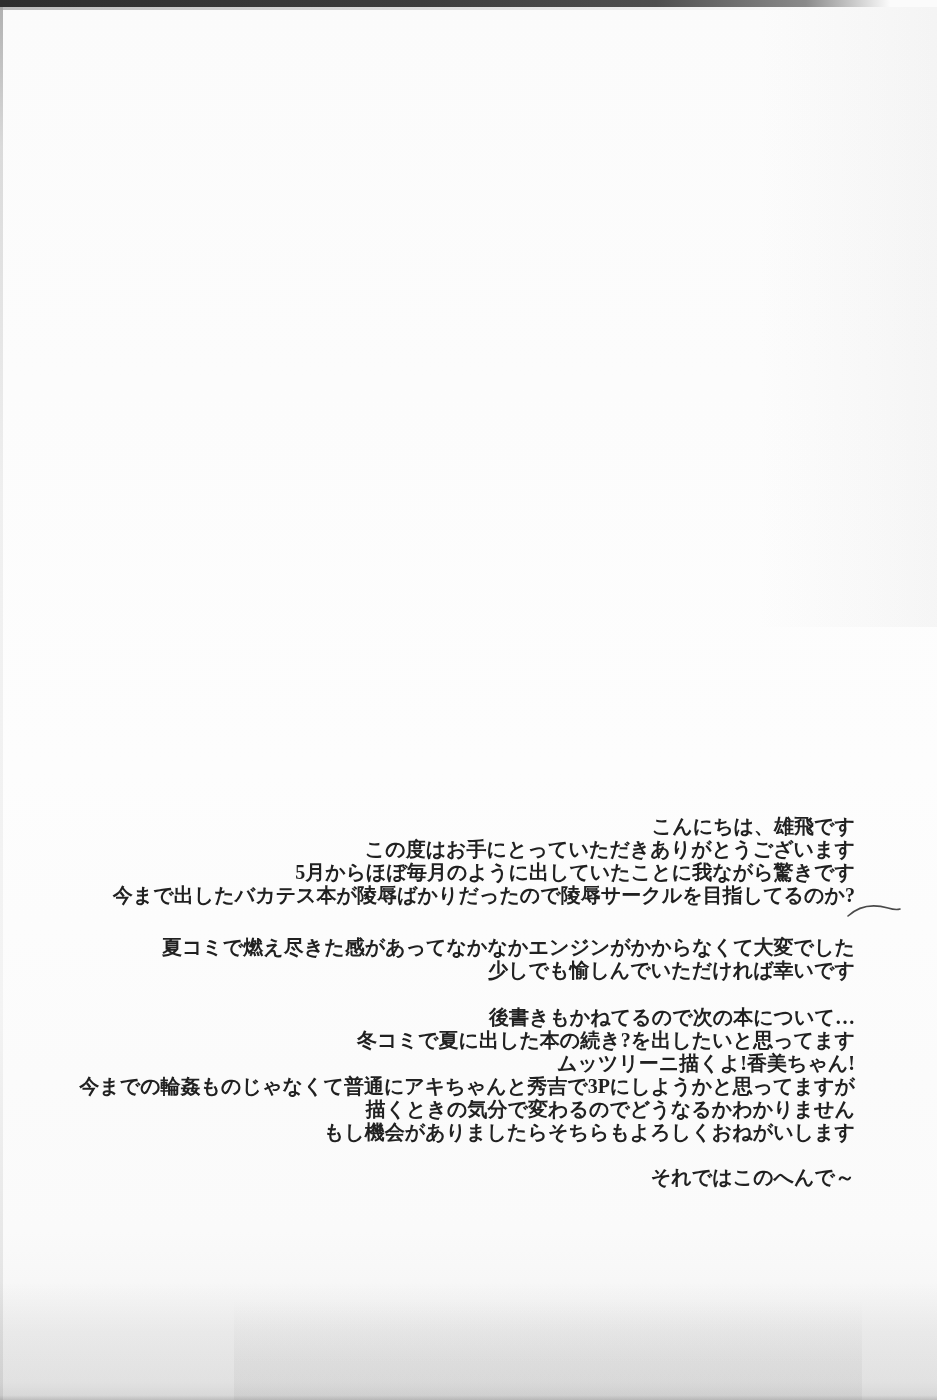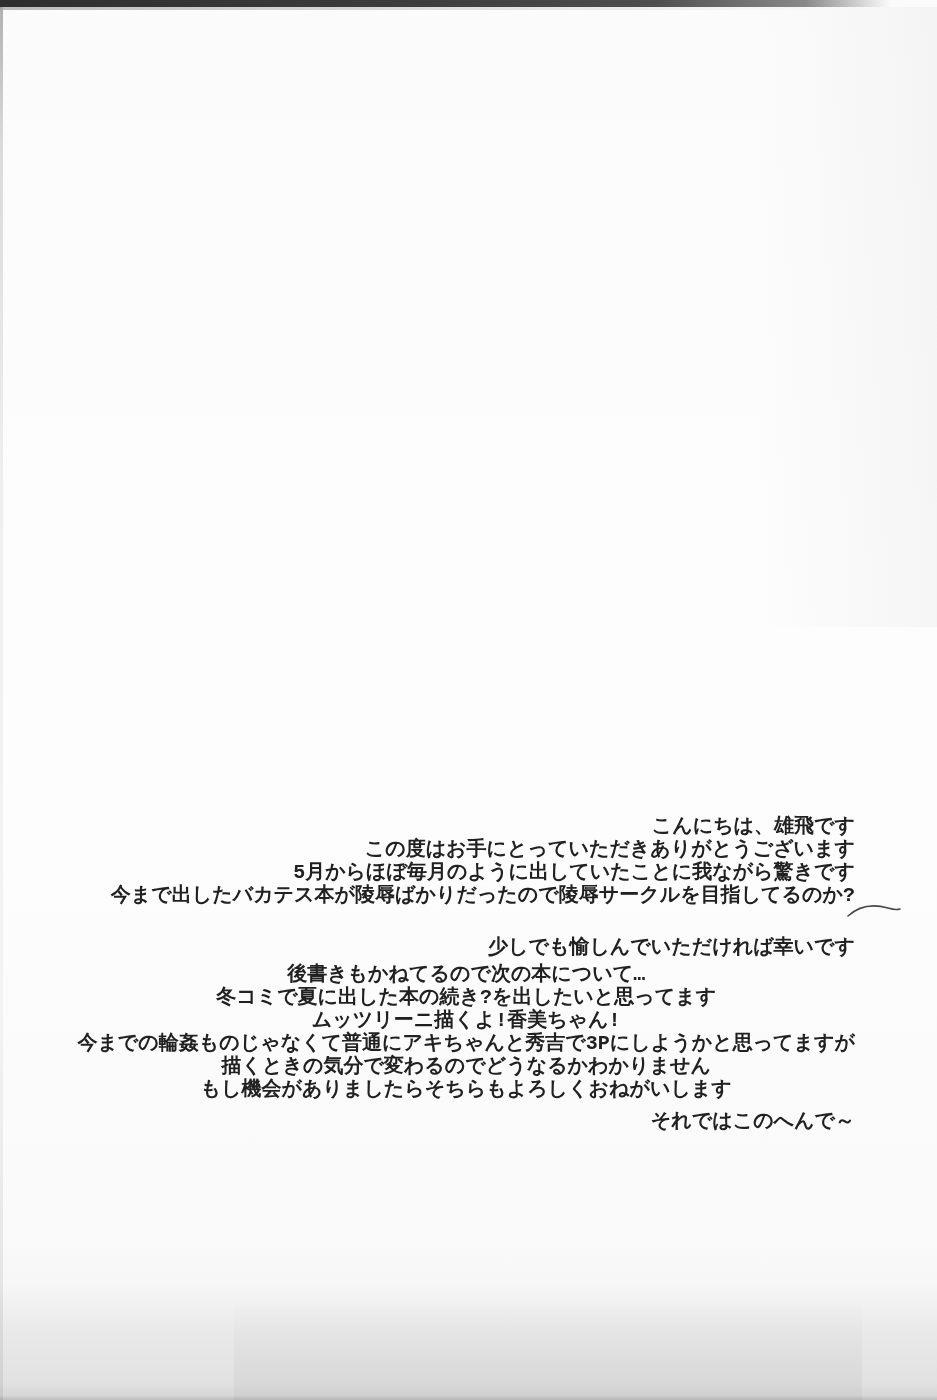--- a/index.html
+++ b/index.html
@@ -13,7 +13,7 @@
     height: 1400px;
     overflow: hidden;
     background: linear-gradient(180deg, #fbfbfb 0%, #fdfdfd 55%, #fafafa 88%, #f0f0f0 100%);
-    font-family: Liberation Mono, monospace;
+    font-family: Liberation Serif, serif;
   }
   
   .top-scan-bar {

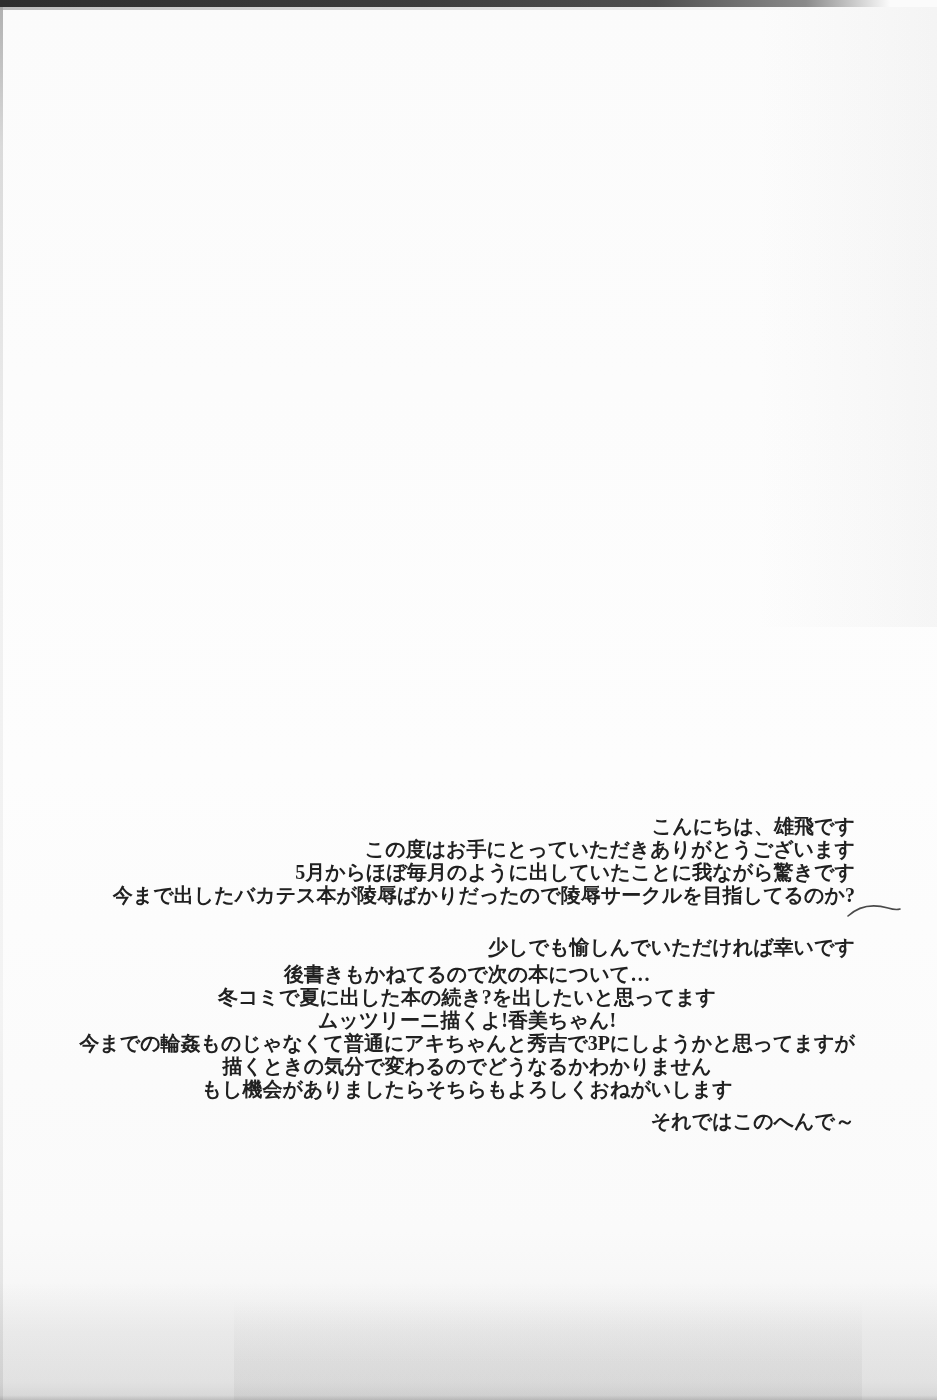--- a/index.html
+++ b/index.html
@@ -115,6 +115,7 @@
     </div>
 
     <div class="block block-2">
+      <div class="line">夏コミで燃え尽きた感があってなかなかエンジンがかからなくて大変でした</div>
       <div class="line">少しでも愉しんでいただければ幸いです</div>
     </div>
 

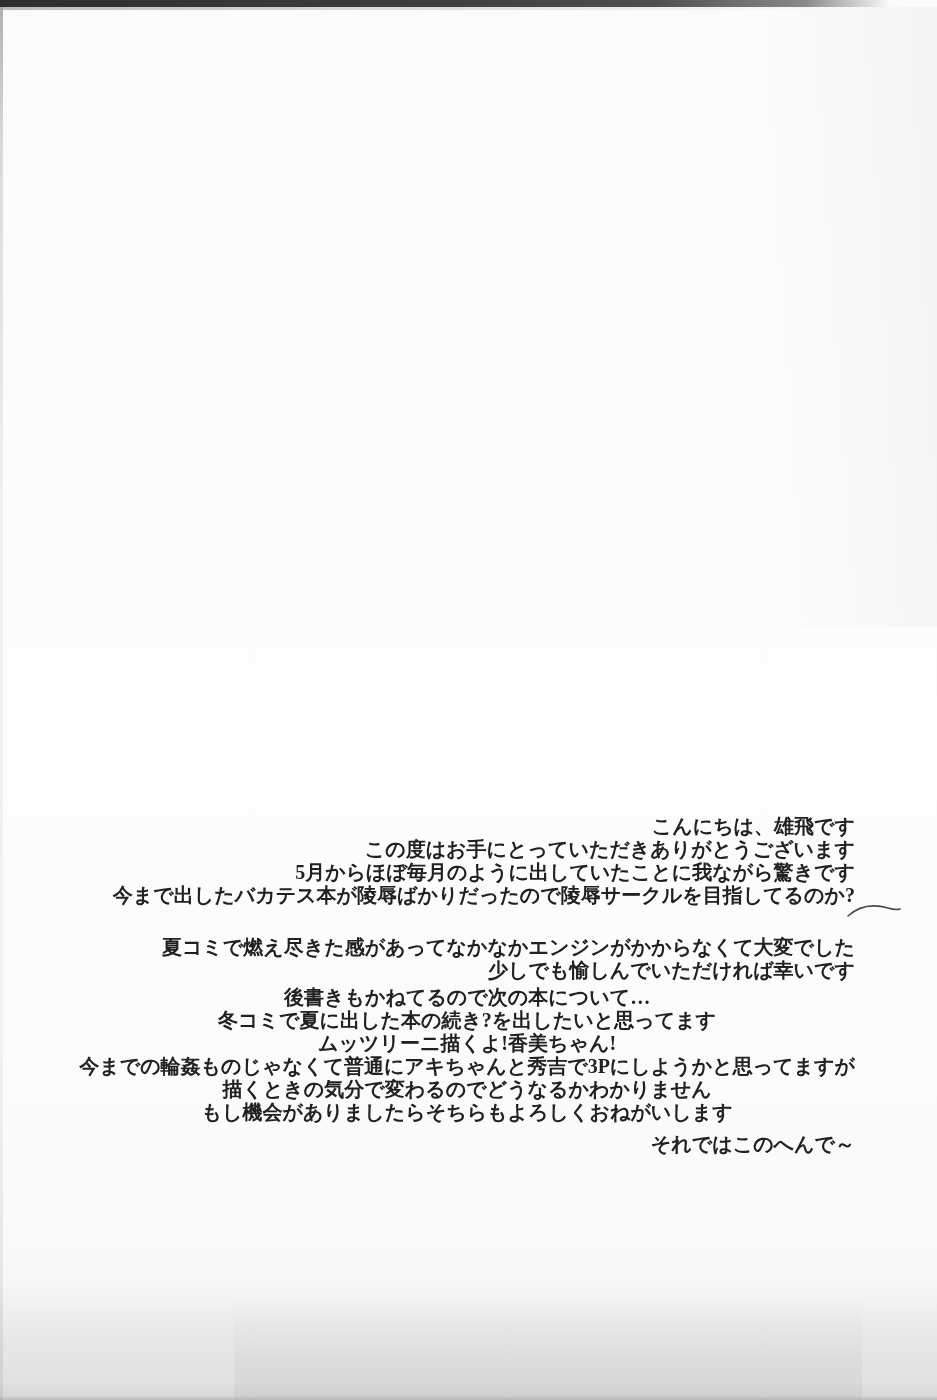--- a/index.html
+++ b/index.html
@@ -81,7 +81,7 @@
     white-space: nowrap;
   }
   .afterword .block-2 { margin-top: 29px; }
-  .afterword .block-3 { margin-top: 4px; text-align: center; }
+  .afterword .block-3 { margin-top: 24px; }
   .afterword .block-4 { margin-top: 9px; }
   .line { height: 23px; }
   

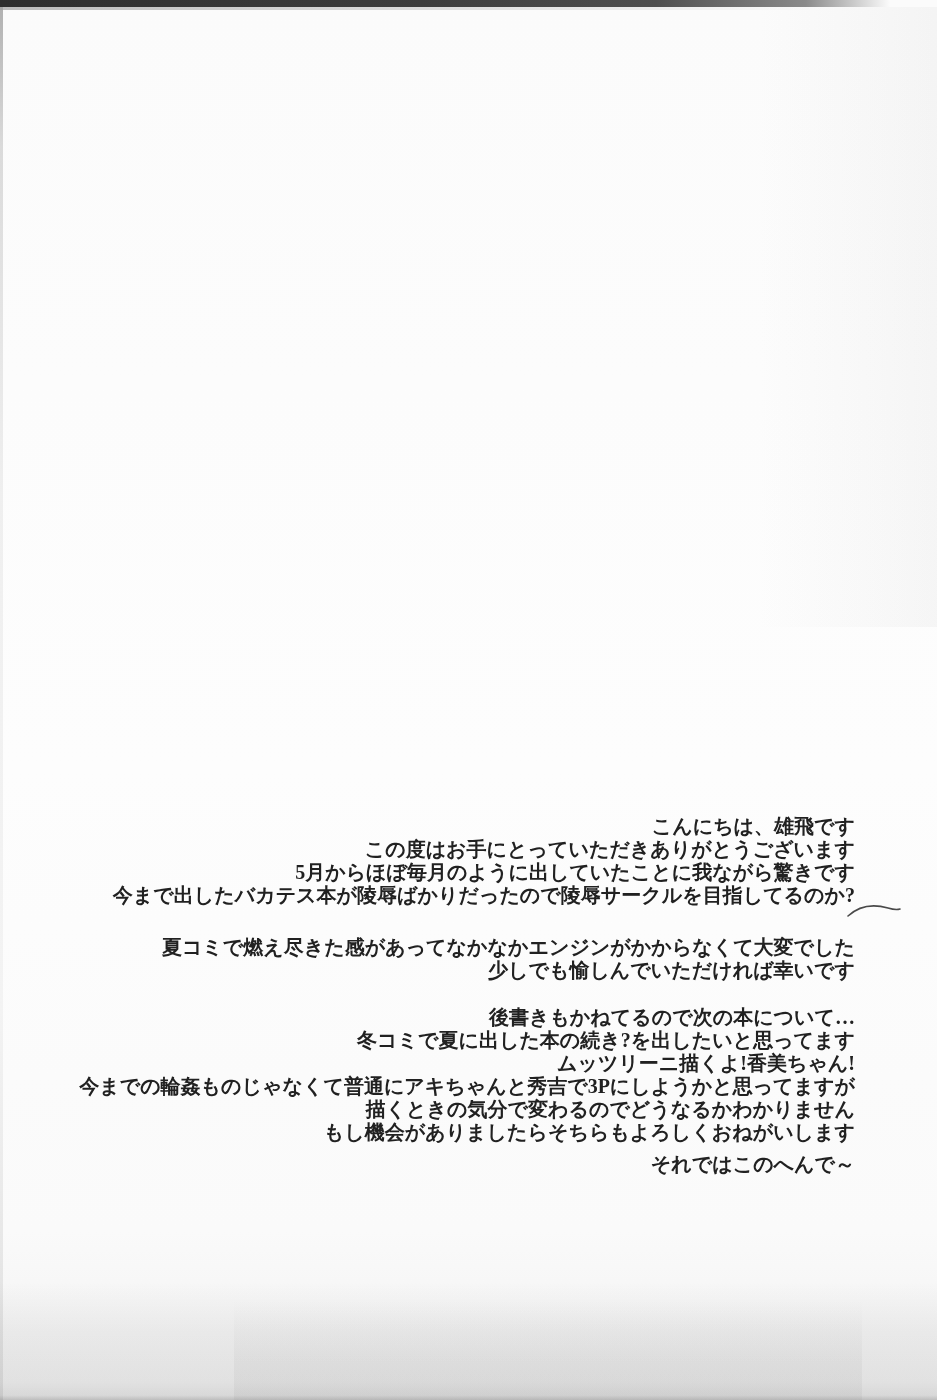--- a/index.html
+++ b/index.html
@@ -82,7 +82,7 @@
   }
   .afterword .block-2 { margin-top: 29px; }
   .afterword .block-3 { margin-top: 24px; }
-  .afterword .block-4 { margin-top: 9px; }
+  .afterword .block-4 { margin-top: 22px; }
   .line { height: 23px; }
   
   .pen-swoosh {

